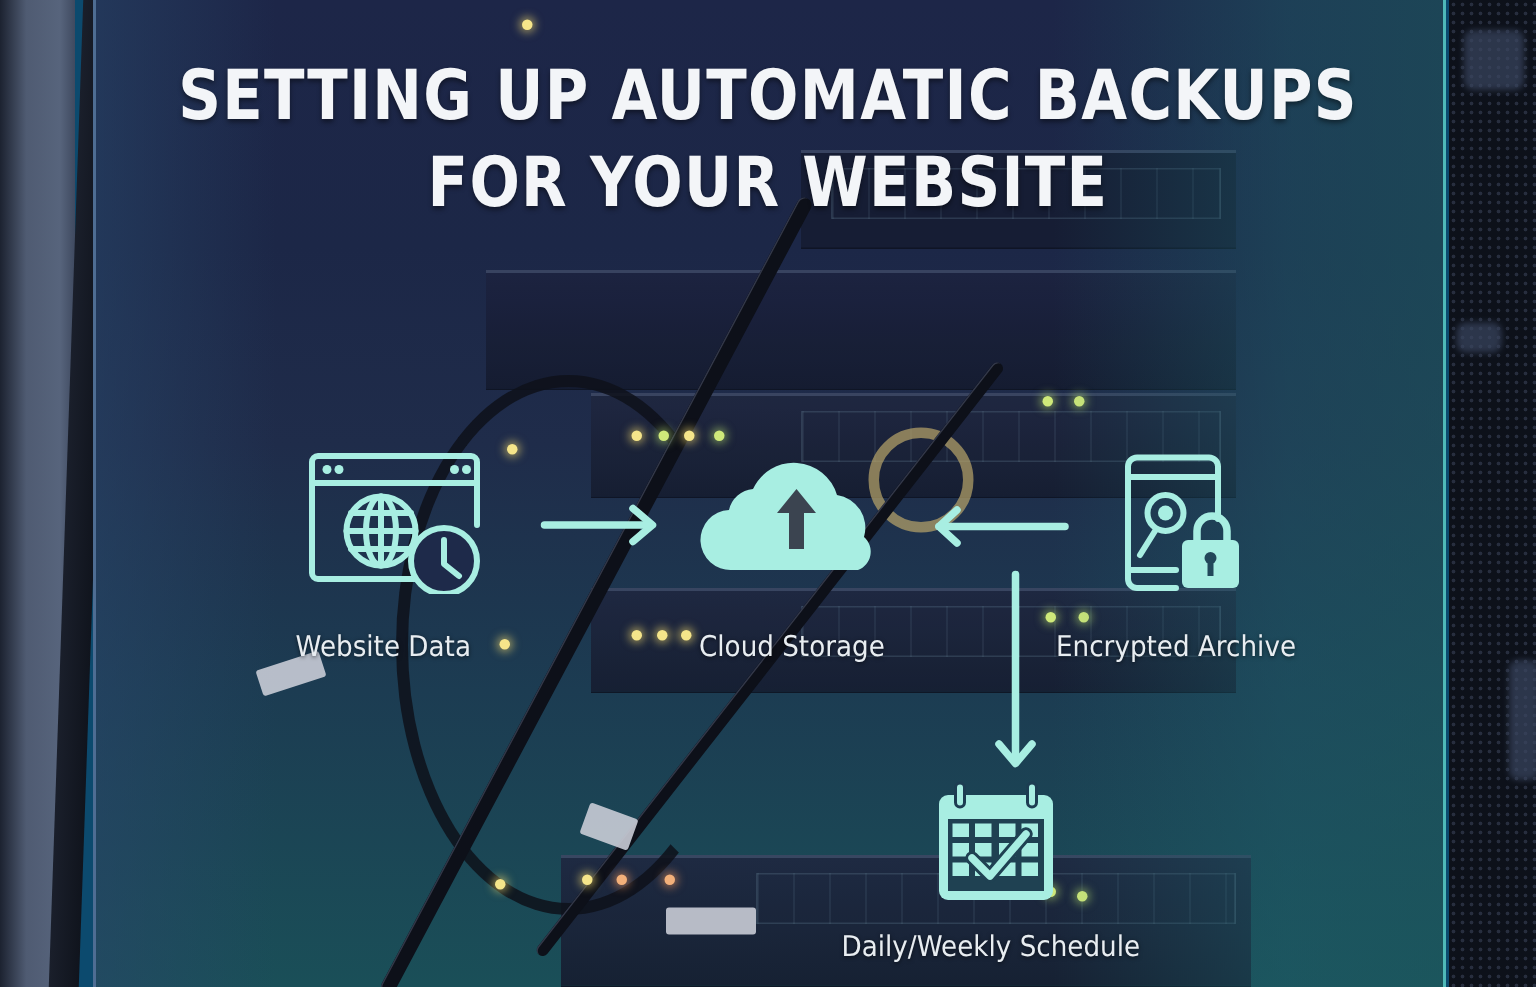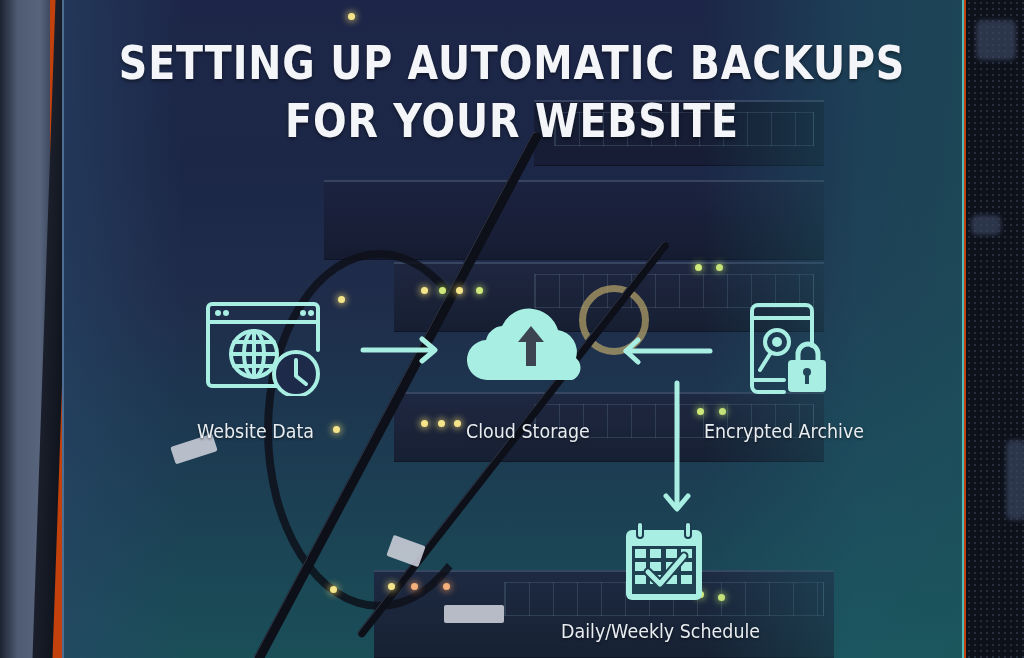--- a/index.html
+++ b/index.html
@@ -7,7 +7,7 @@
     .scene {
       position: relative; width: 1024px; height: 658px; overflow: hidden;
       font-family: "DejaVu Sans", "Liberation Sans", sans-serif;
-      background: #c2410c;
+      background: #0c4a6e;
     }
     
     .rack-left-outer {

